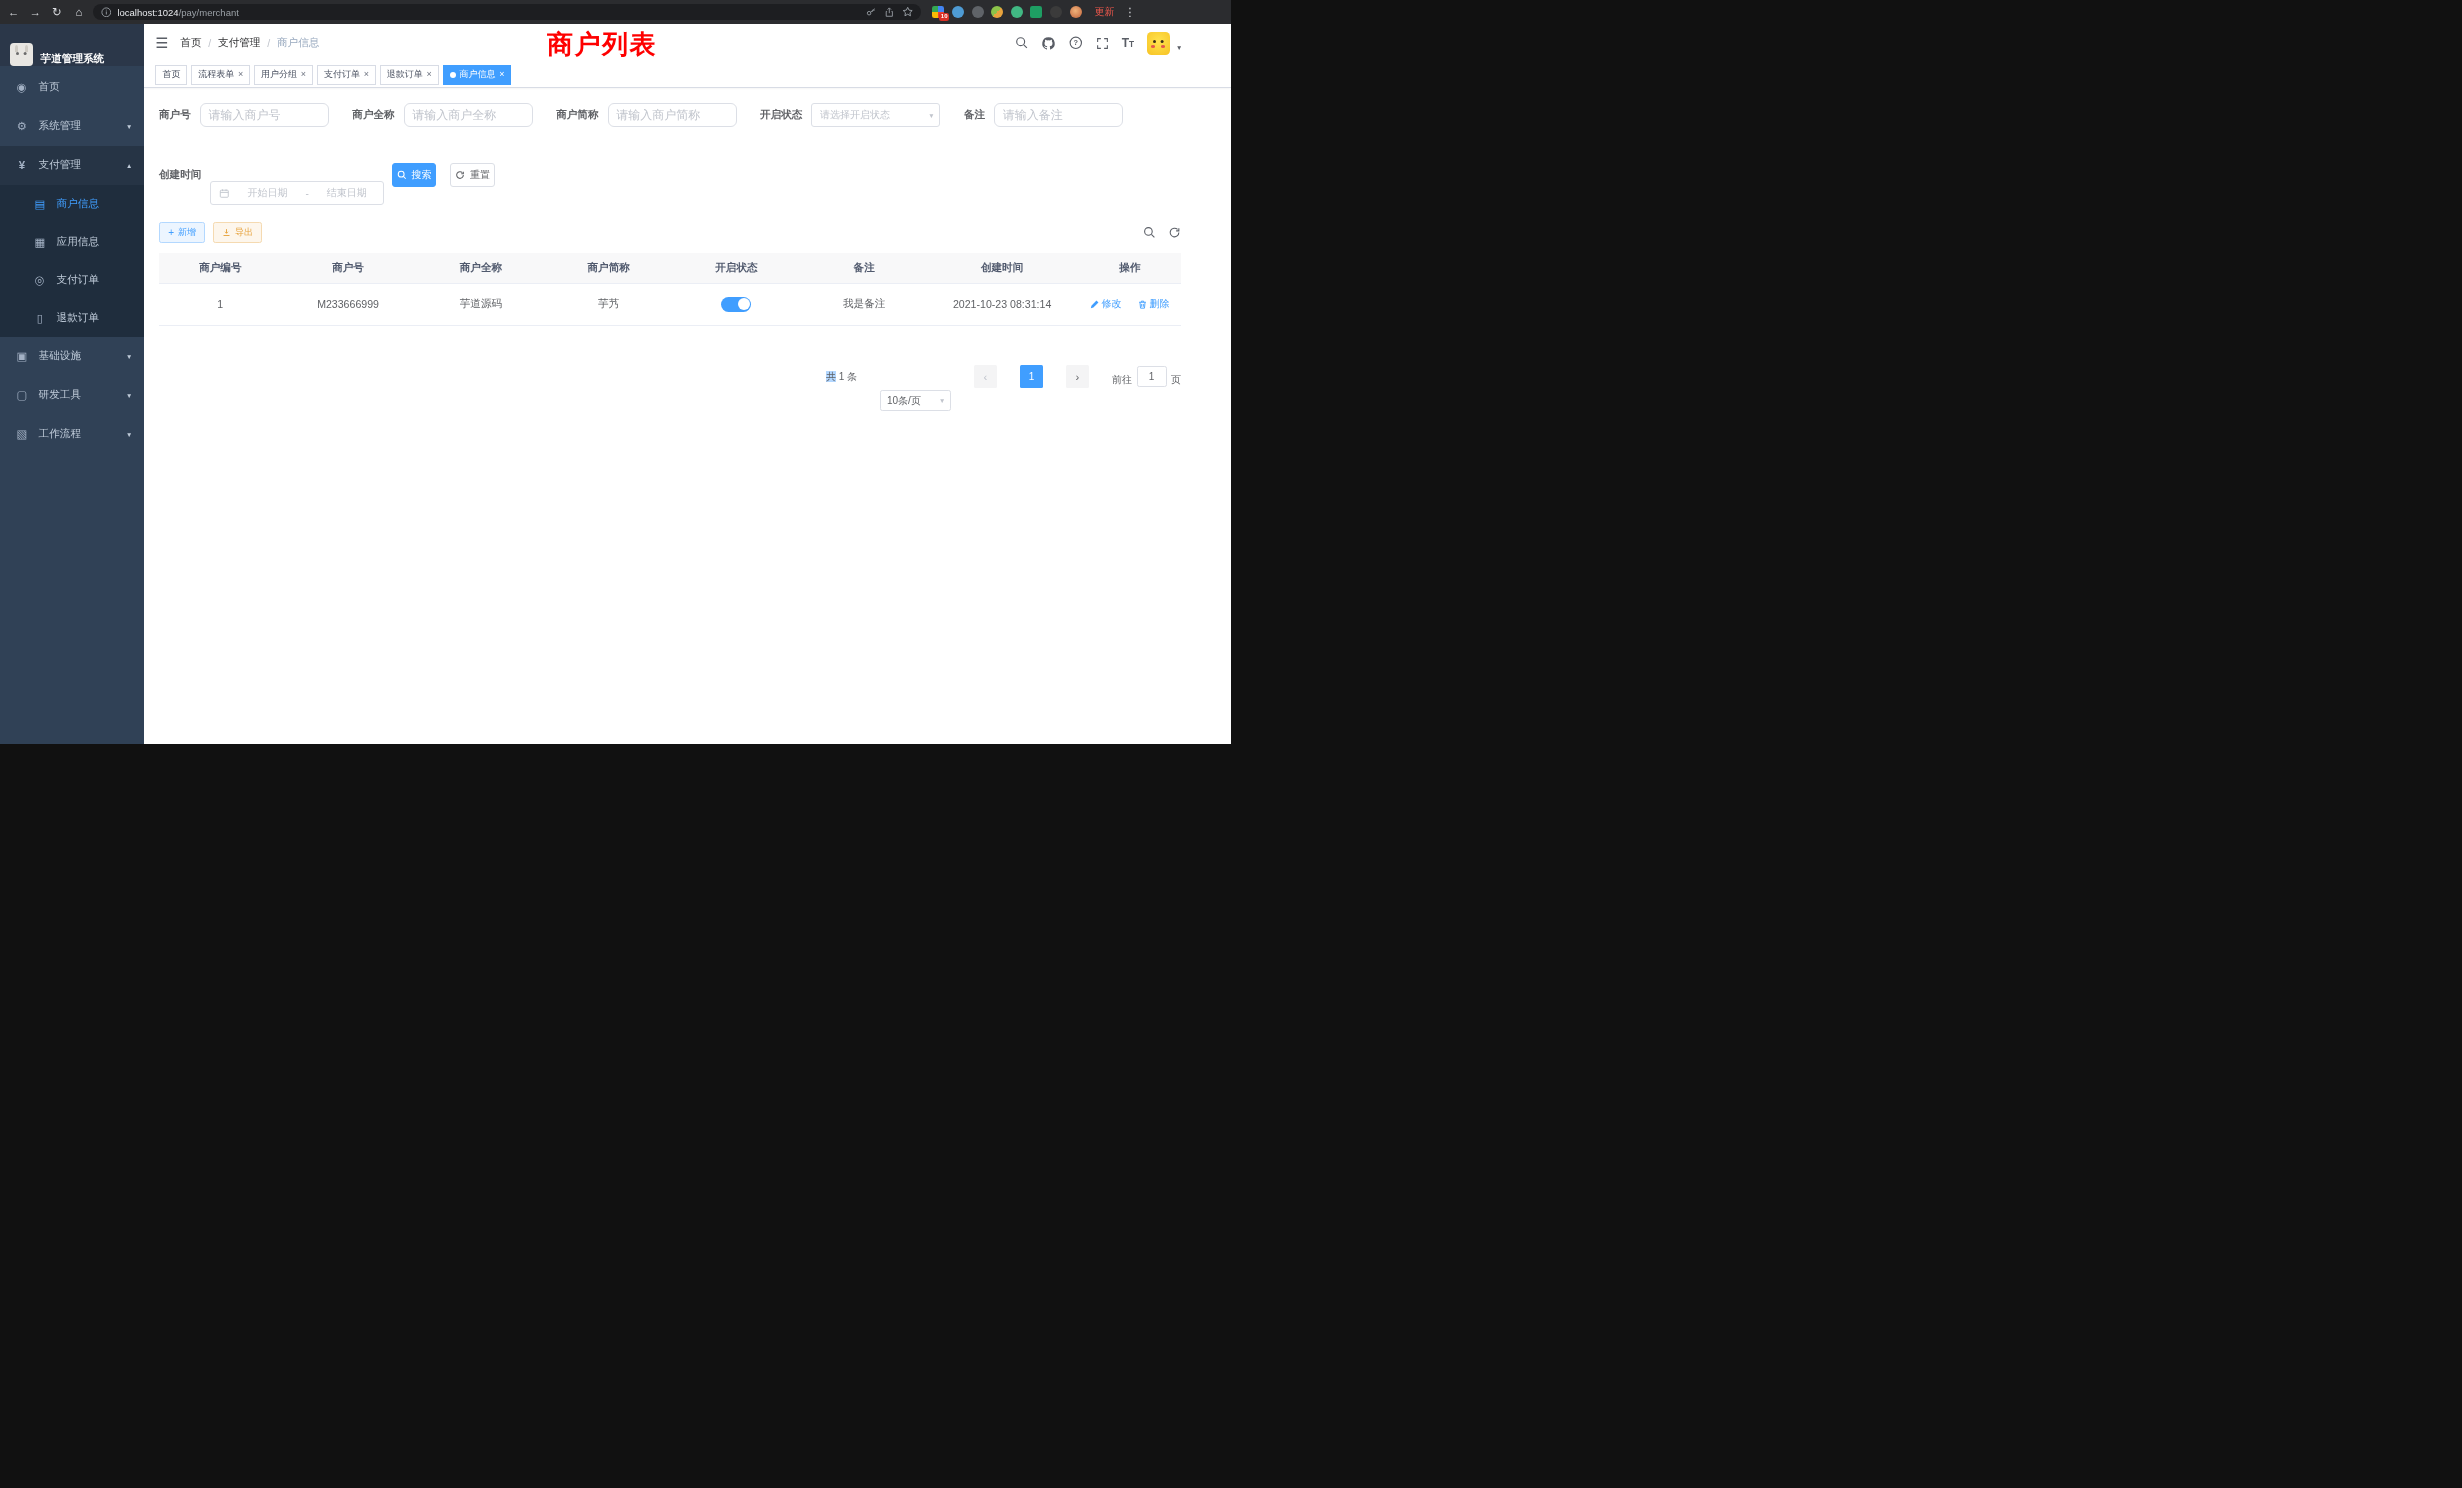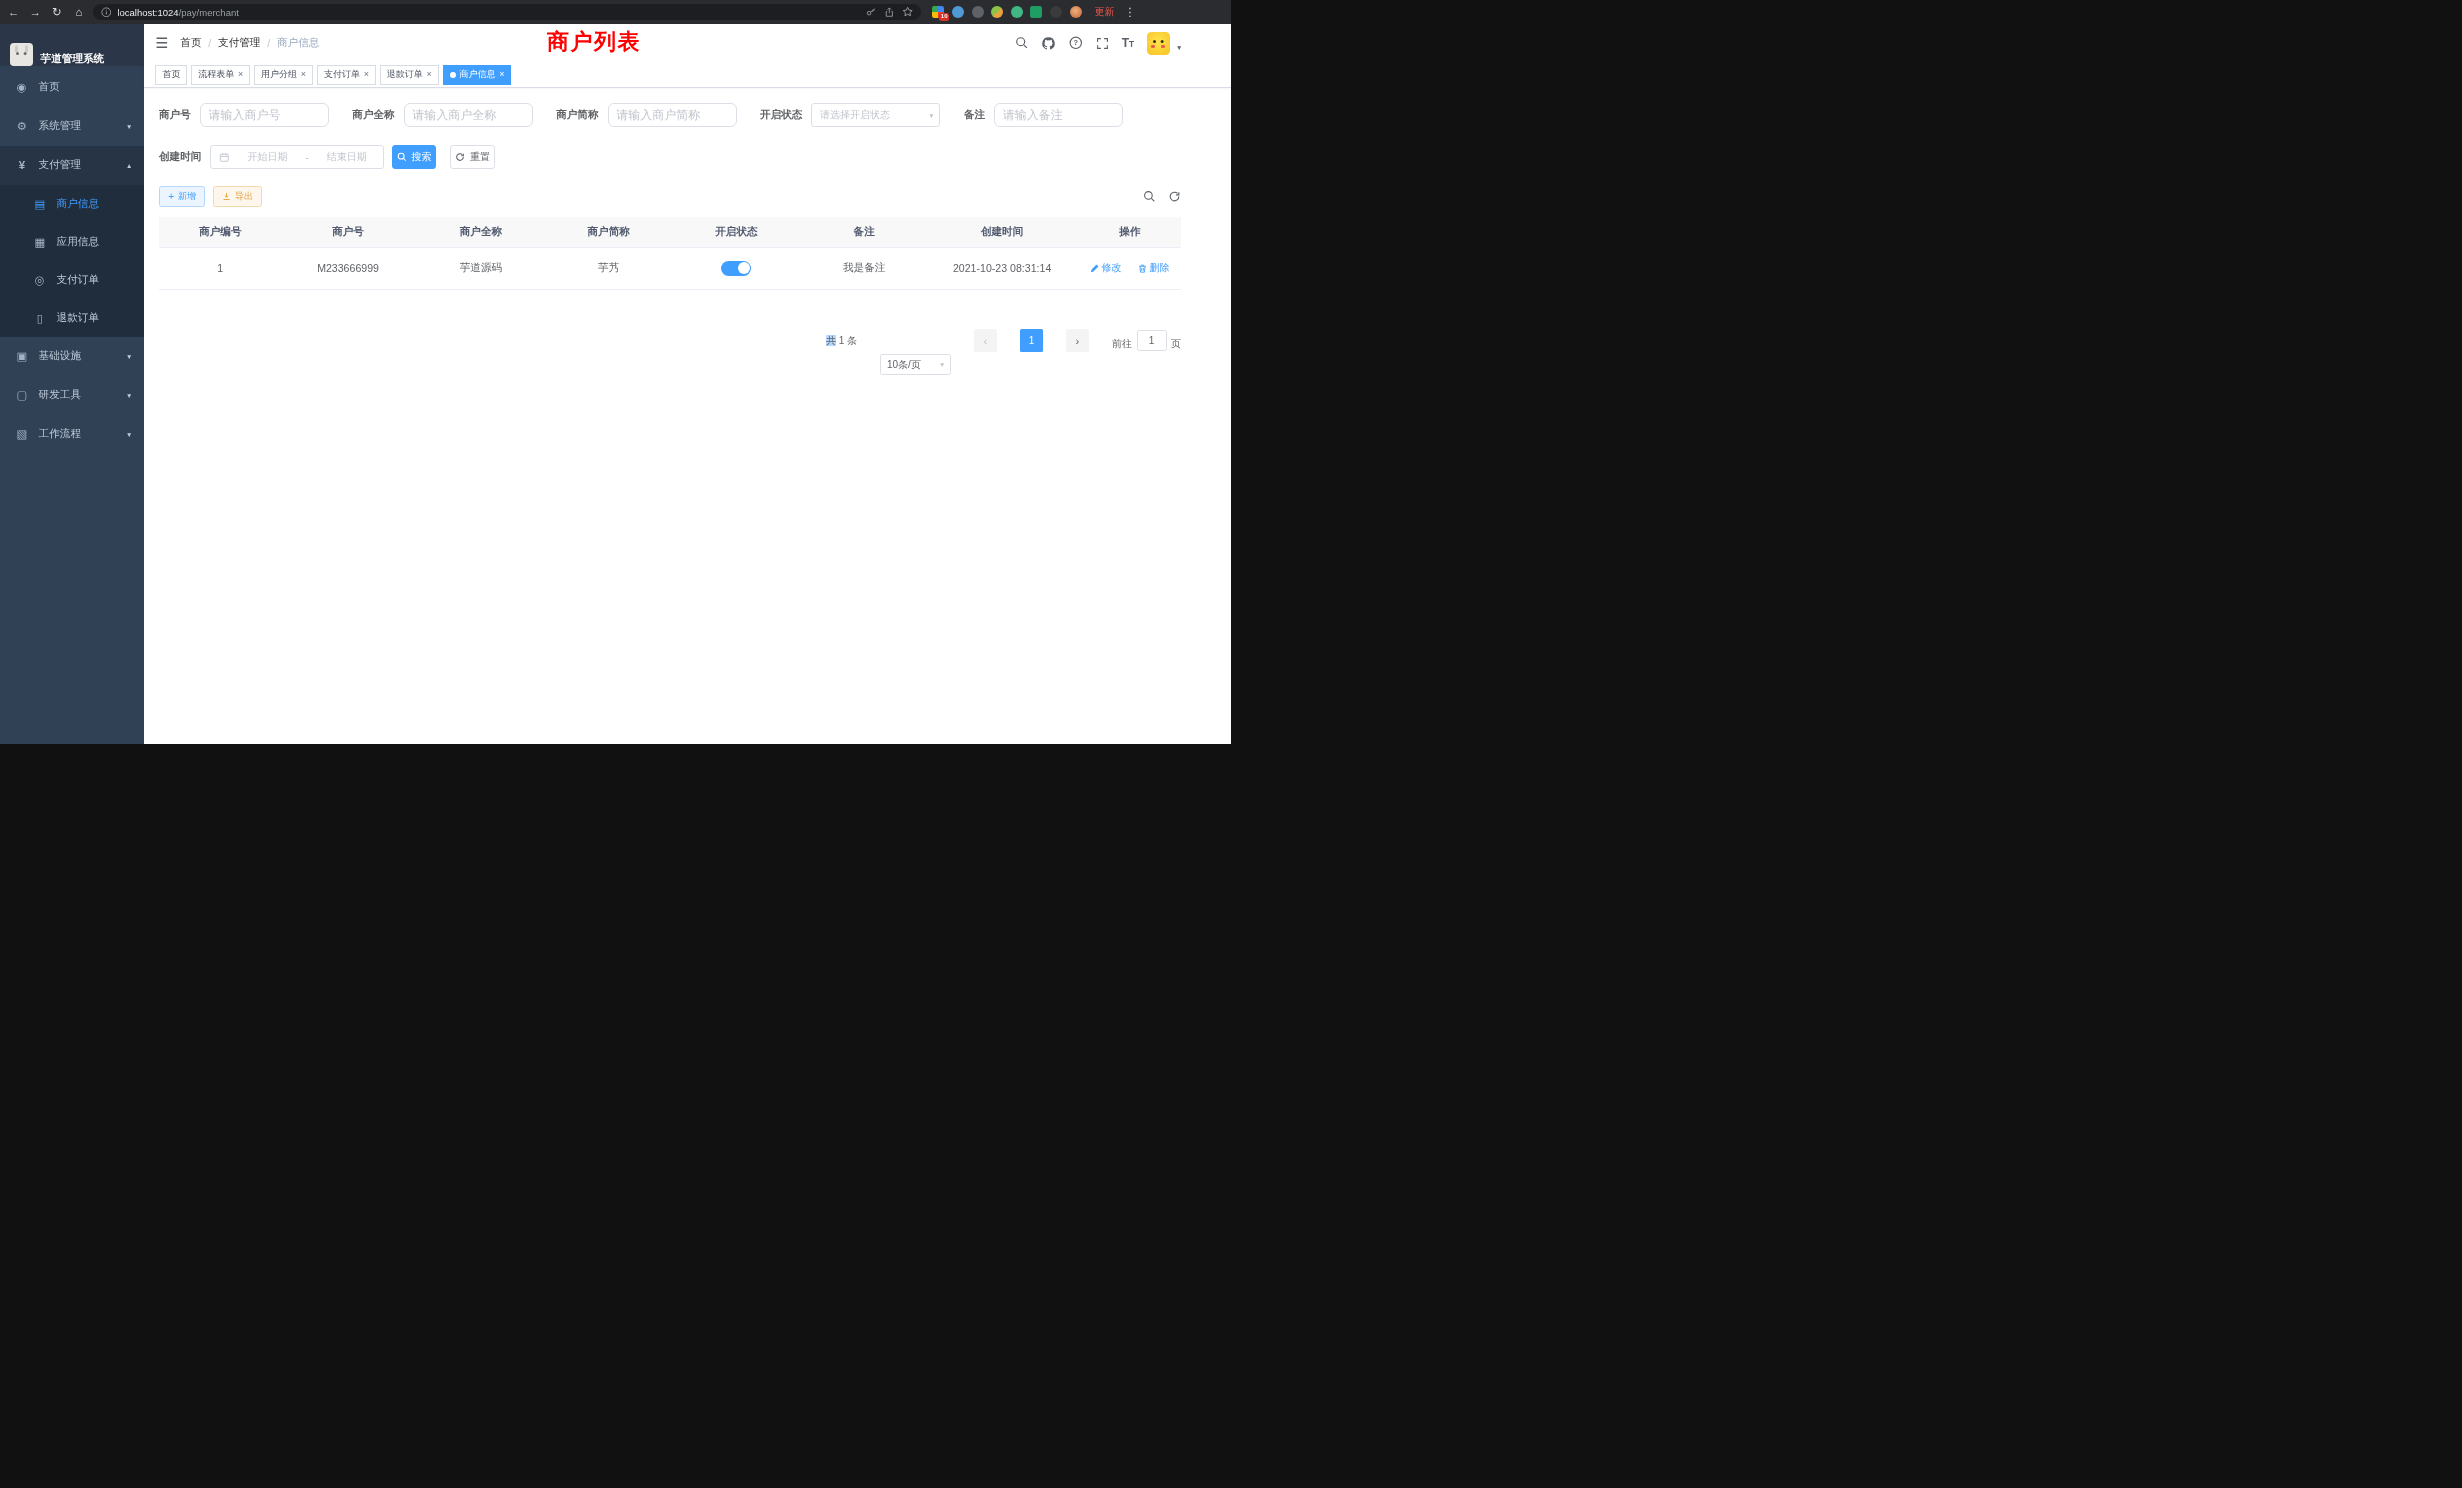--- a/index.html
+++ b/index.html
@@ -108,7 +108,7 @@
   .goto-input{width:30px;height:21px;border:0.8px solid #dcdfe6;border-radius:2.3px;text-align:center;font-size:10px;color:#606266;outline:none;font-family:inherit;}
 
   
-  .annotation{position:absolute;top:27px;left:547px;color:#fe0000;font-size:22px;font-weight:700;letter-spacing:1.5px;z-index:60;pointer-events:none;}
+  .annotation{position:absolute;top:27px;left:547px;color:#fe0000;font-size:26px;font-weight:700;letter-spacing:1.5px;z-index:60;pointer-events:none;}
 </style>
 </head>
 <body>

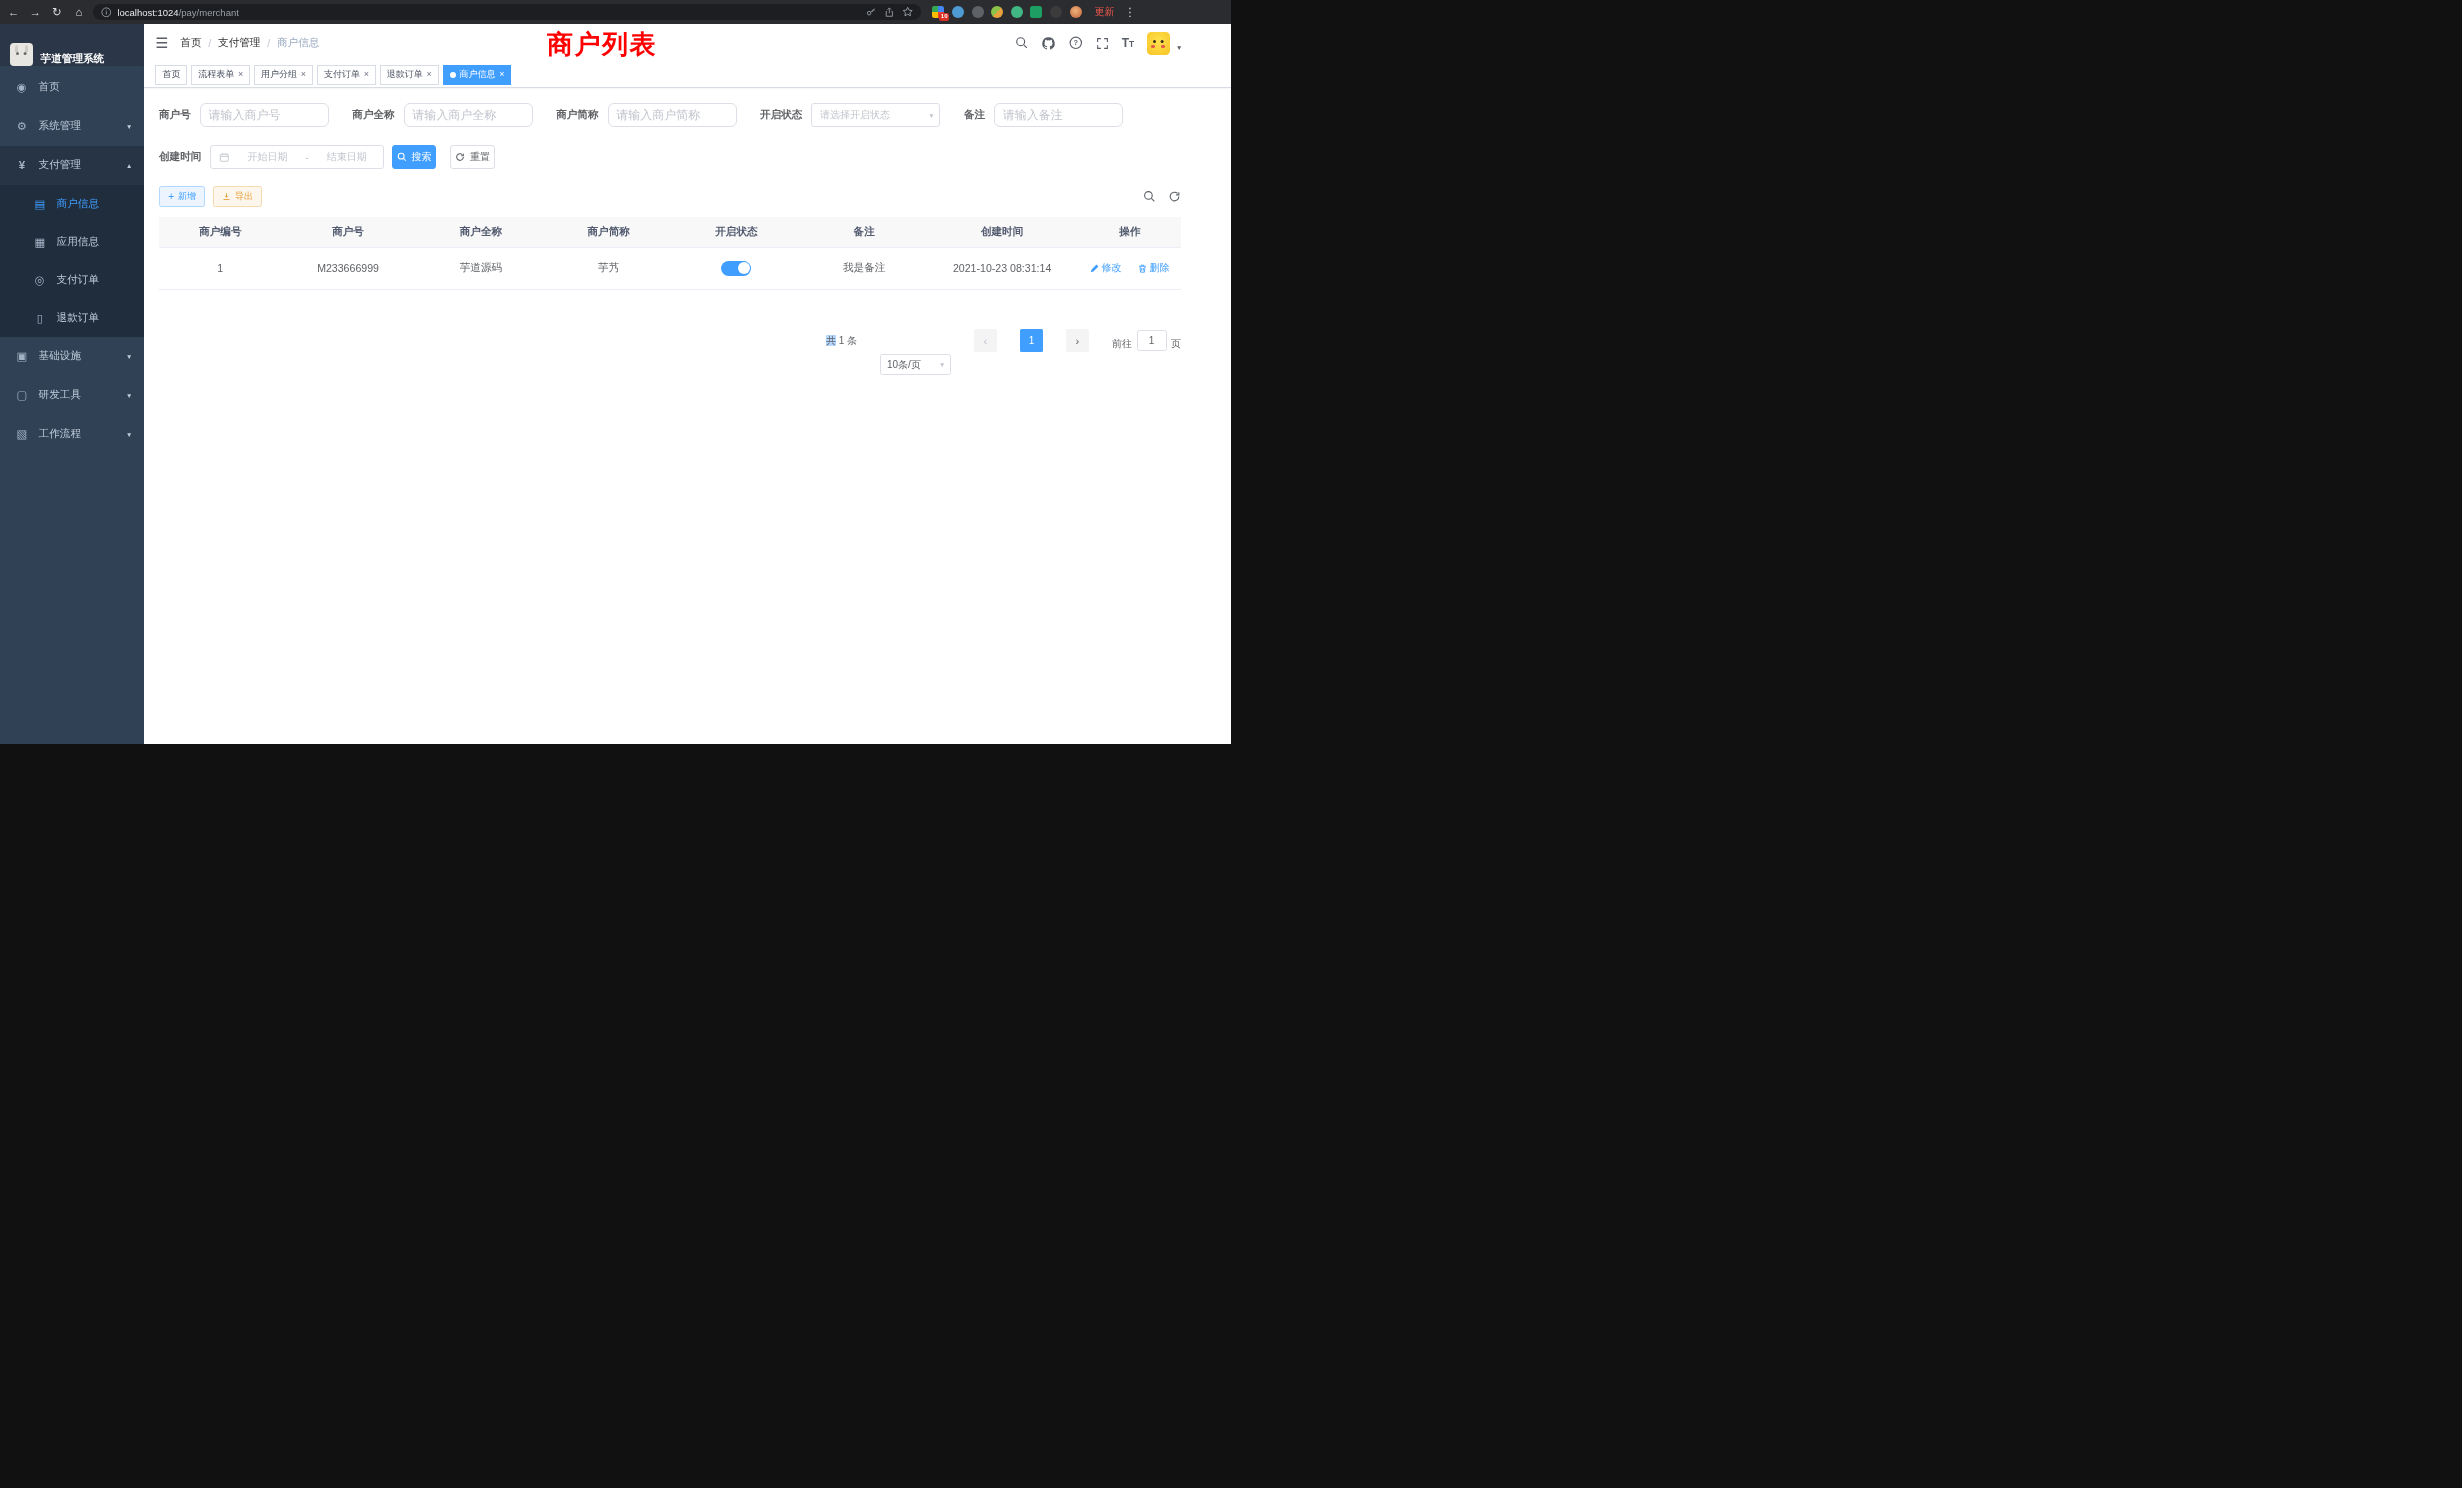--- a/index.html
+++ b/index.html
@@ -74,7 +74,7 @@
   .fselect{width:129px;height:24px;border:0.8px solid #dcdfe6;border-radius:3px;display:flex;align-items:center;padding:0 6px 0 7.6px;font-size:10px;background:#fff;cursor:pointer;}
   .placeholder{color:#c0c4cc;}
   .sel-caret{margin-left:auto;color:#c0c4cc;font-size:7.6px;}
-  .daterange{width:174px;height:24px;border:0.8px solid #dcdfe6;border-radius:3px;display:flex;align-items:center;padding:0 7.6px;gap:9px;font-size:10px;background:#fff;cursor:pointer;}
+  .daterange{width:174px;height:24px;border:0.8px solid #dcdfe6;border-radius:3px;display:flex;align-items:center;padding:0 7.6px;gap:9px;font-size:10px;background:#fff;cursor:pointer;margin-top:36px;}
   .daterange .dph{flex:1;text-align:center;color:#c0c4cc;white-space:nowrap;}
   .dsep{color:#c0c4cc;}
   .btn{height:24px;border-radius:3px;font-size:10px;display:inline-flex;align-items:center;gap:4.5px;padding:0 4px;cursor:pointer;border:0.8px solid transparent;white-space:nowrap;font-family:inherit;}

